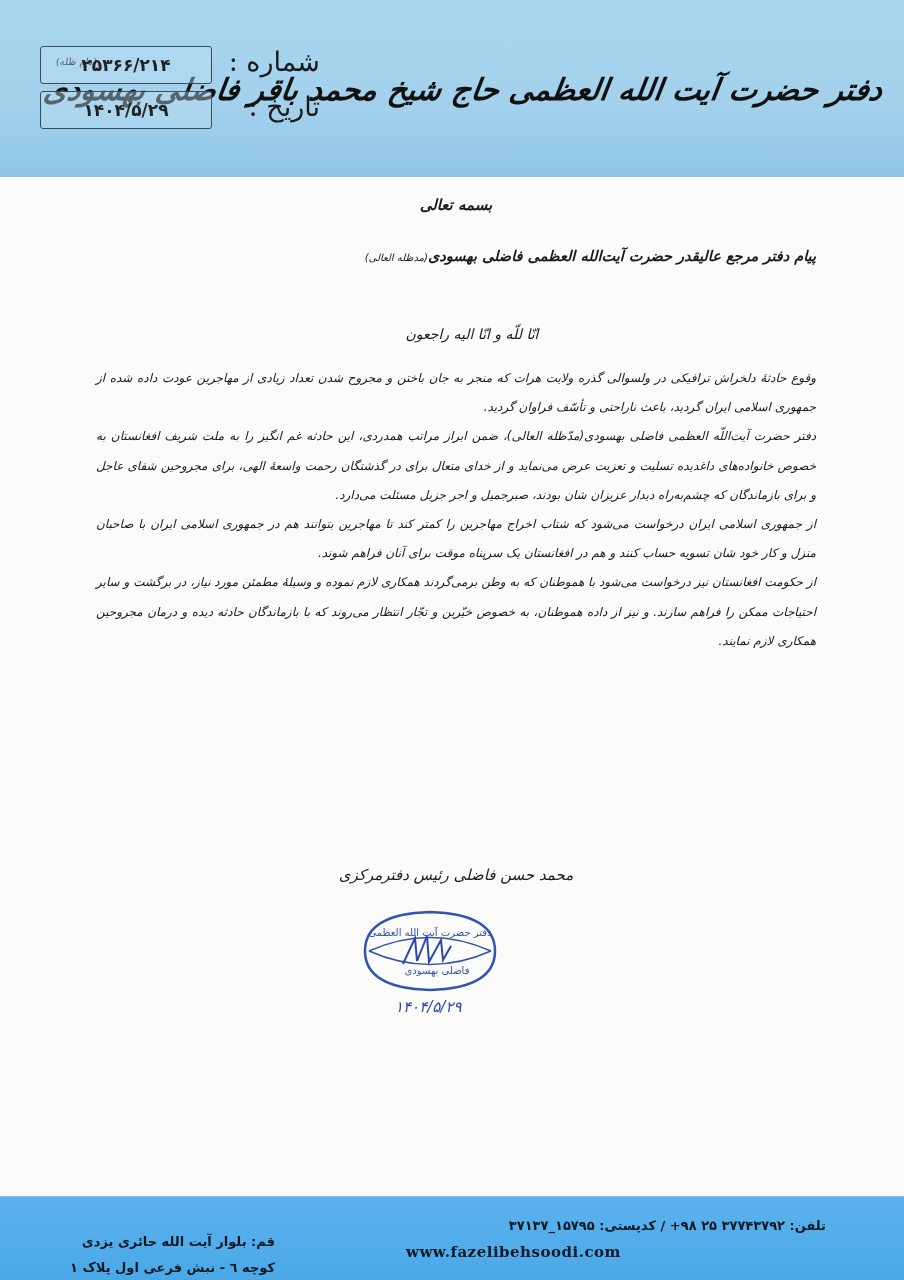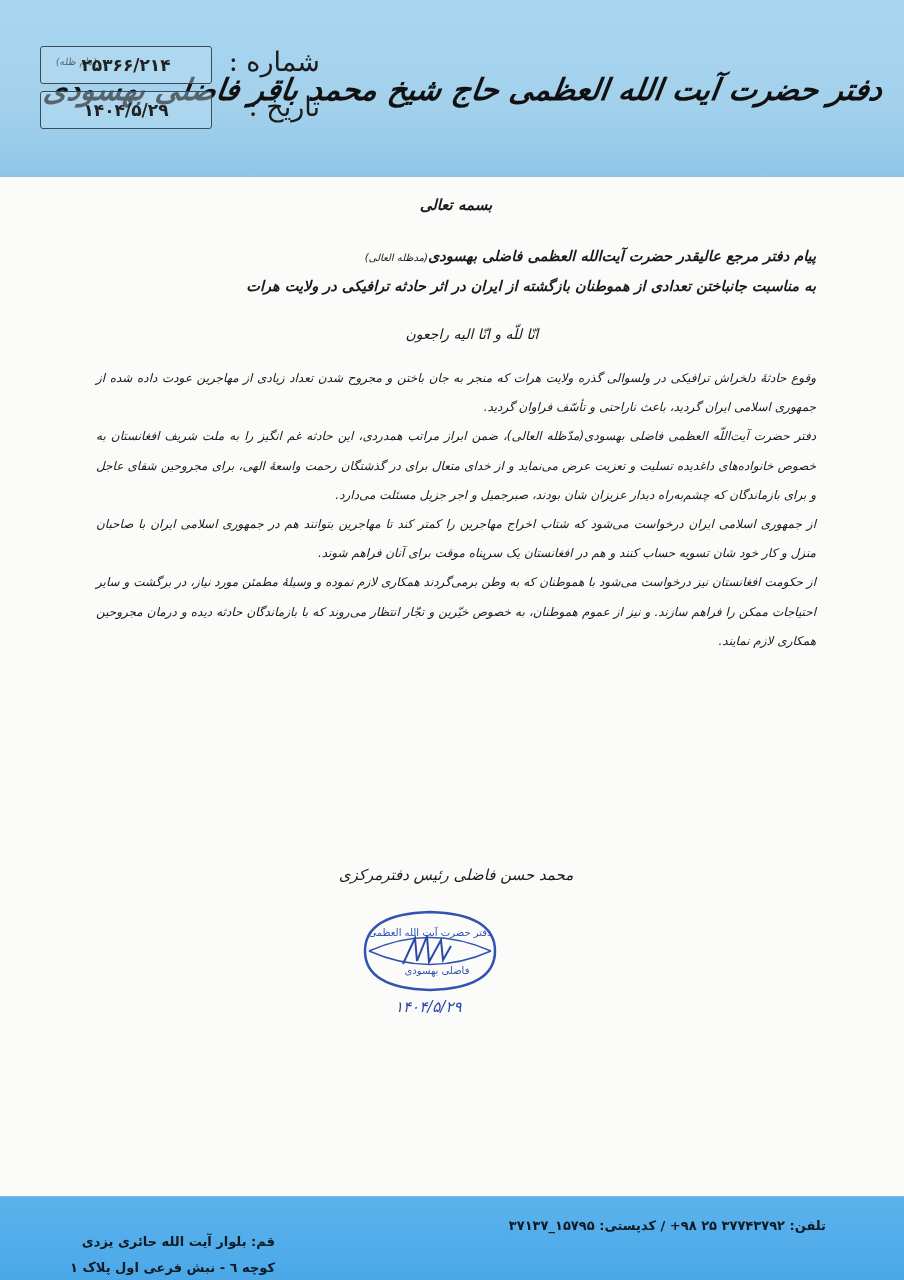--- a/index.html
+++ b/index.html
@@ -115,7 +115,6 @@
     <div>
       <span>پیام دفتر مرجع عالیقدر حضرت آیت‌الله العظمی فاضلی بهسودی</span><span class="small">(مدظله العالی)</span>
     </div>
-    <div>به مناسبت جانباختن تعدادی از هموطنان بازگشته از ایران در اثر حادثه ترافیکی در ولایت هرات</div>
   </div>
 
   <div class="quran">انّا للّه و انّا الیه راجعون</div>

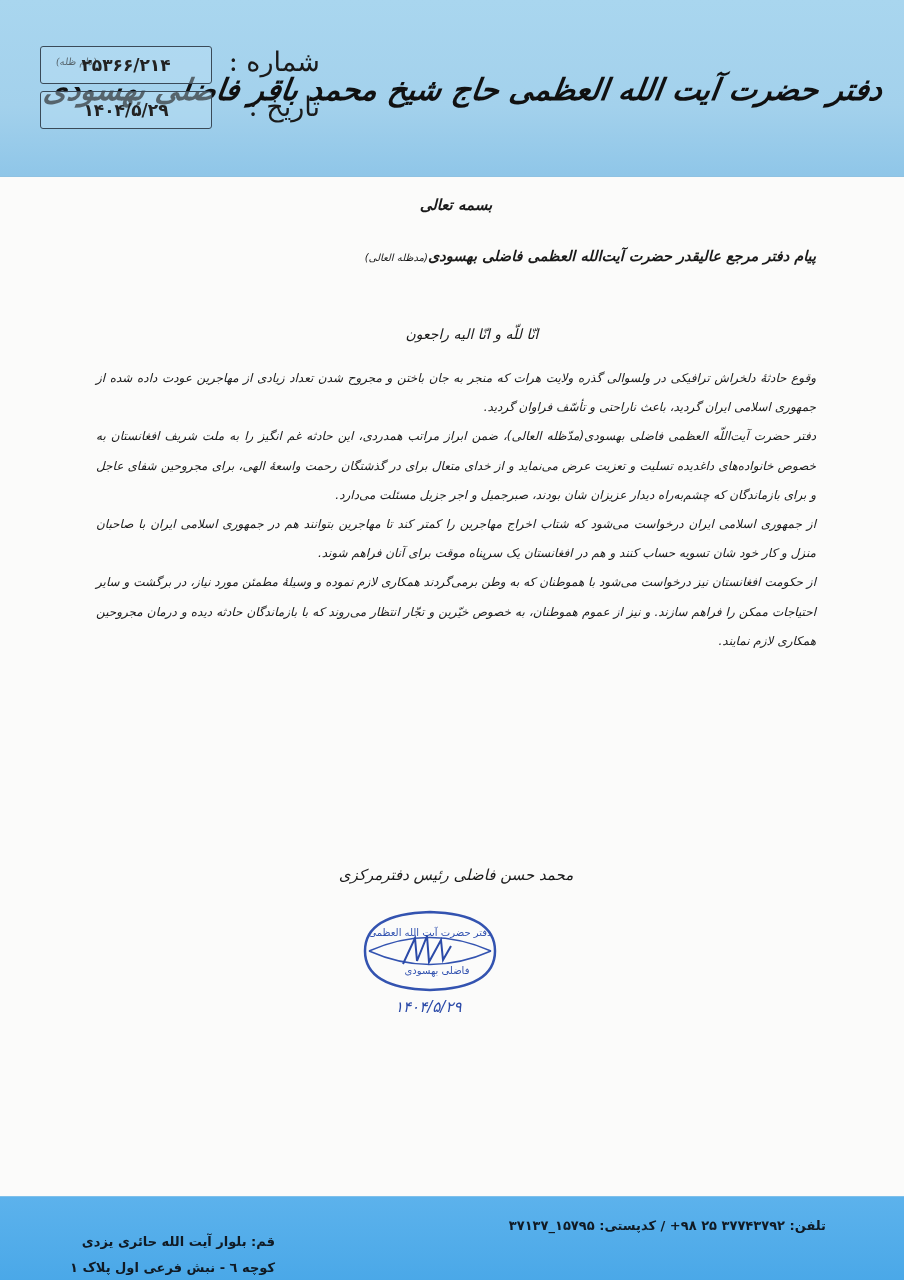--- a/index.html
+++ b/index.html
@@ -123,7 +123,7 @@
     <p>وقوع حادثهٔ دلخراش ترافیکی در ولسوالی گذره ولایت هرات که منجر به جان باختن و مجروح شدن تعداد زیادی از مهاجرین عودت داده شده از جمهوری اسلامی ایران گردید، باعث ناراحتی و تأسّف فراوان گردید.</p>
     <p>دفتر حضرت آیت‌اللّه العظمی فاضلی بهسودی(مدّظله العالی)، ضمن ابراز مراتب همدردی، این حادثه غم انگیز را به ملت شریف افغانستان به خصوص خانواده‌های داغدیده تسلیت و تعزیت عرض می‌نماید و از خدای متعال برای در گذشتگان رحمت واسعهٔ الهی، برای مجروحین شفای عاجل و برای بازماندگان که چشم‌به‌راه دیدار عزیزان شان بودند، صبرجمیل و اجر جزیل مسئلت می‌دارد.</p>
     <p>از جمهوری اسلامی ایران درخواست می‌شود که شتاب اخراج مهاجرین را کمتر کند تا مهاجرین بتوانند هم در جمهوری اسلامی ایران با صاحبان منزل و کار خود شان تسویه حساب کنند و هم در افغانستان یک سرپناه موقت برای آنان فراهم شوند.</p>
-    <p>از حکومت افغانستان نیز درخواست می‌شود با هموطنان که به وطن برمی‌گردند همکاری لازم نموده و وسیلهٔ مطمئن مورد نیاز، در برگشت و سایر احتیاجات ممکن را فراهم سازند. و نیز از عموم هموطنان، به خصوص خیّرین و تجّار انتظار می‌روند که با بازماندگان حادثه دیده و درمان مجروحین همکاری لازم نمایند.</p>
+    <p>از حکومت افغانستان نیز درخواست می‌شود با هموطنان که به وطن برمی‌گردند همکاری لازم نموده و وسیلهٔ مطمئن مورد نیاز، در برگشت و سایر احتیاجات ممکن را فراهم سازند. و نیز از داده هموطنان، به خصوص خیّرین و تجّار انتظار می‌روند که با بازماندگان حادثه دیده و درمان مجروحین همکاری لازم نمایند.</p>
   </div>
 
   <div class="signature">محمد حسن فاضلی رئیس دفترمرکزی</div>

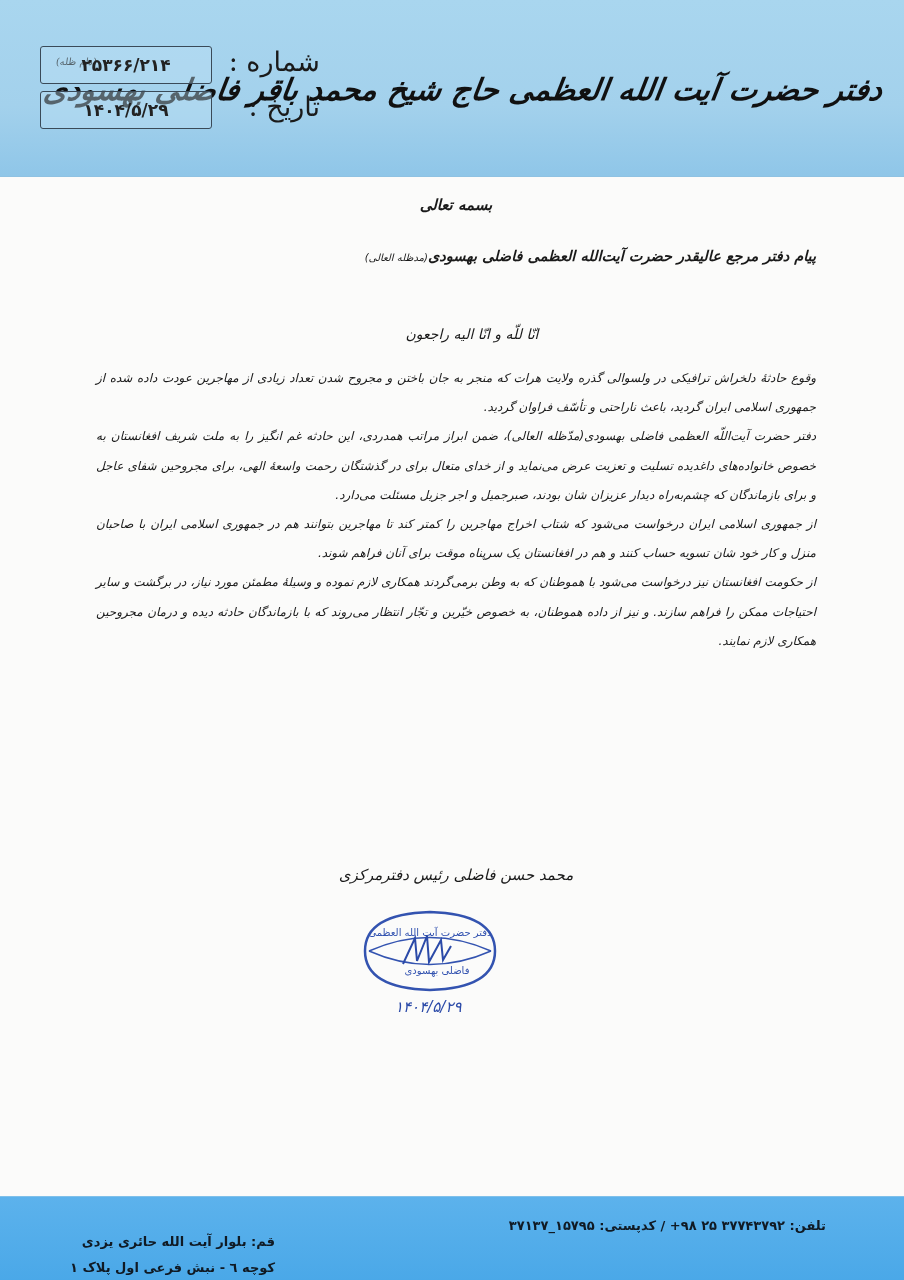--- a/index.html
+++ b/index.html
@@ -146,6 +146,7 @@
   </div>
   <div class="footer-right">
     <div class="phone">تلفن: ۳۷۷۴۳۷۹۲ ۲۵ ۹۸+ / کدپستی: ۱۵۷۹۵_۳۷۱۳۷</div>
+    <div class="web">www.fazelibehsoodi.com</div>
   </div>
 </div>
 

